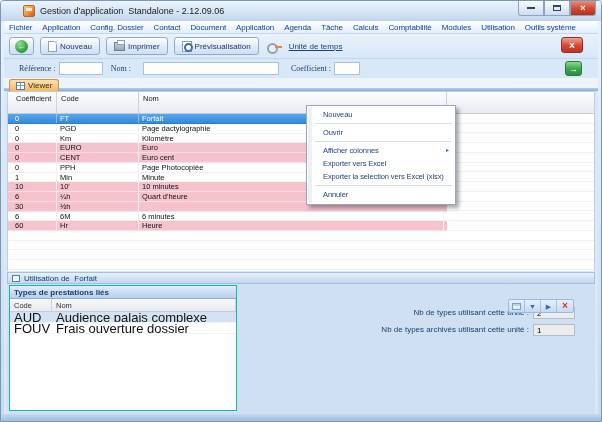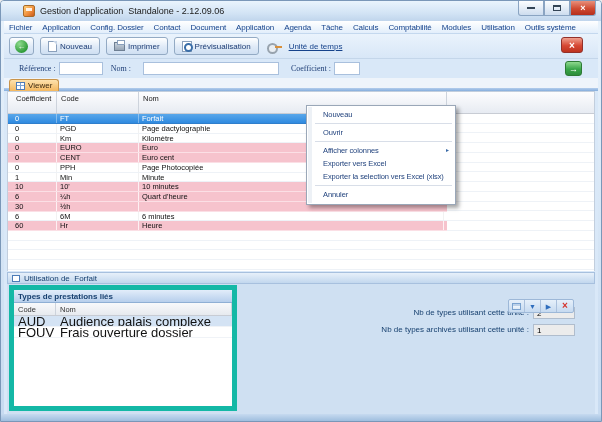--- a/index.html
+++ b/index.html
@@ -103,7 +103,7 @@
   .panel-bar .bar-title{white-space:pre;font-size:8px;}
   .ico-panel{width:8px;height:7px;background:#fff;border:1px solid #4d7cb8;}
   .panel-body{position:absolute;left:3px;right:3px;top:263px;bottom:0;background:#cfe0f2;}
-  .groupbox{position:absolute;left:2px;top:1px;width:228px;bottom:3px;border:5px solid #14b8a6;background:#fff;}
+  .groupbox{position:absolute;left:2px;top:1px;width:228px;bottom:3px;border:1px solid #14b8a6;background:#fff;}
   .group-header{height:13px;line-height:13px;background:linear-gradient(#e2edfa,#b7cfec);border-bottom:1px solid #8fafd4;
     color:#17406f;font-weight:bold;font-size:8px;padding-left:4px;}
   .bt-header{display:flex;height:13px;background:linear-gradient(#f8f9fb,#e7eaef);border-bottom:1px solid #c8ccd4;color:#333;font-size:7.5px;}

